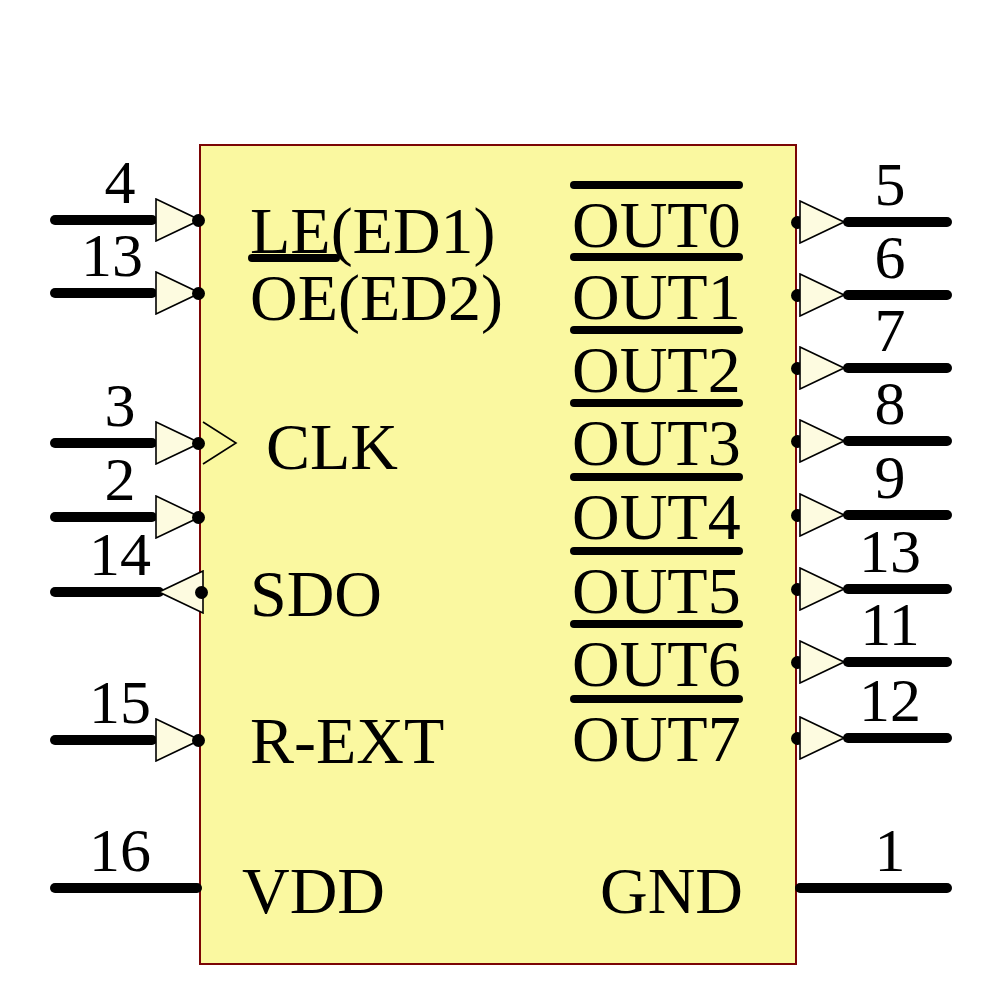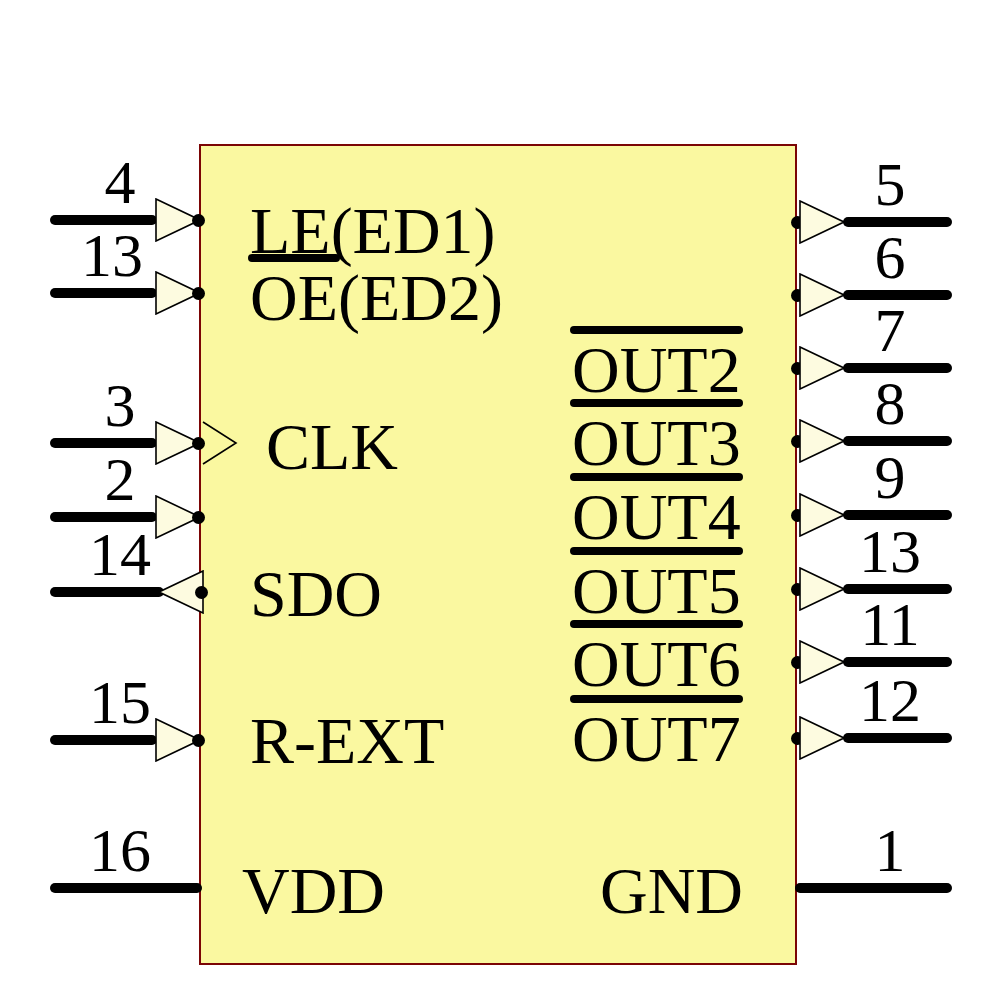--- a/index.html
+++ b/index.html
@@ -183,6 +183,7 @@
   <div class="iclabel" style="left:250px;top:594px"><span class="ol"></span><span>SDO</span></div>
   <div class="iclabel" style="left:242px;top:891px"><span class="ol"></span><span>VDD</span></div>
 
+  <div class="iclabel" style="left:572px;top:225px"><span class="ol">OUT0</span><span></span></div>
   <div class="iclabel" style="left:572px;top:370px"><span class="ol">OUT2</span><span></span></div>
   <div class="iclabel" style="left:572px;top:443px"><span class="ol">OUT3</span><span></span></div>
   <div class="iclabel" style="left:572px;top:517px"><span class="ol">OUT4</span><span></span></div>

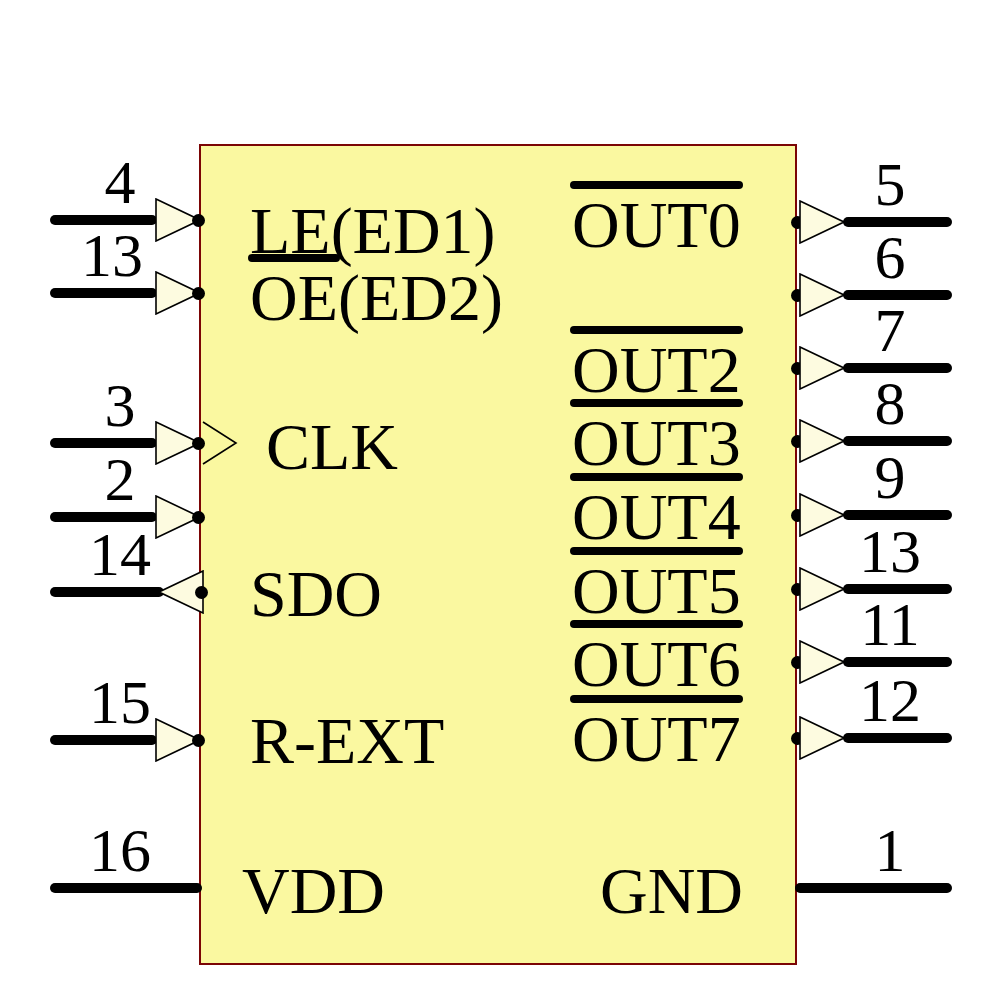--- a/index.html
+++ b/index.html
@@ -184,6 +184,7 @@
   <div class="iclabel" style="left:242px;top:891px"><span class="ol"></span><span>VDD</span></div>
 
   <div class="iclabel" style="left:572px;top:225px"><span class="ol">OUT0</span><span></span></div>
+  <div class="iclabel" style="left:572px;top:297px"><span class="ol">OUT1</span><span></span></div>
   <div class="iclabel" style="left:572px;top:370px"><span class="ol">OUT2</span><span></span></div>
   <div class="iclabel" style="left:572px;top:443px"><span class="ol">OUT3</span><span></span></div>
   <div class="iclabel" style="left:572px;top:517px"><span class="ol">OUT4</span><span></span></div>

